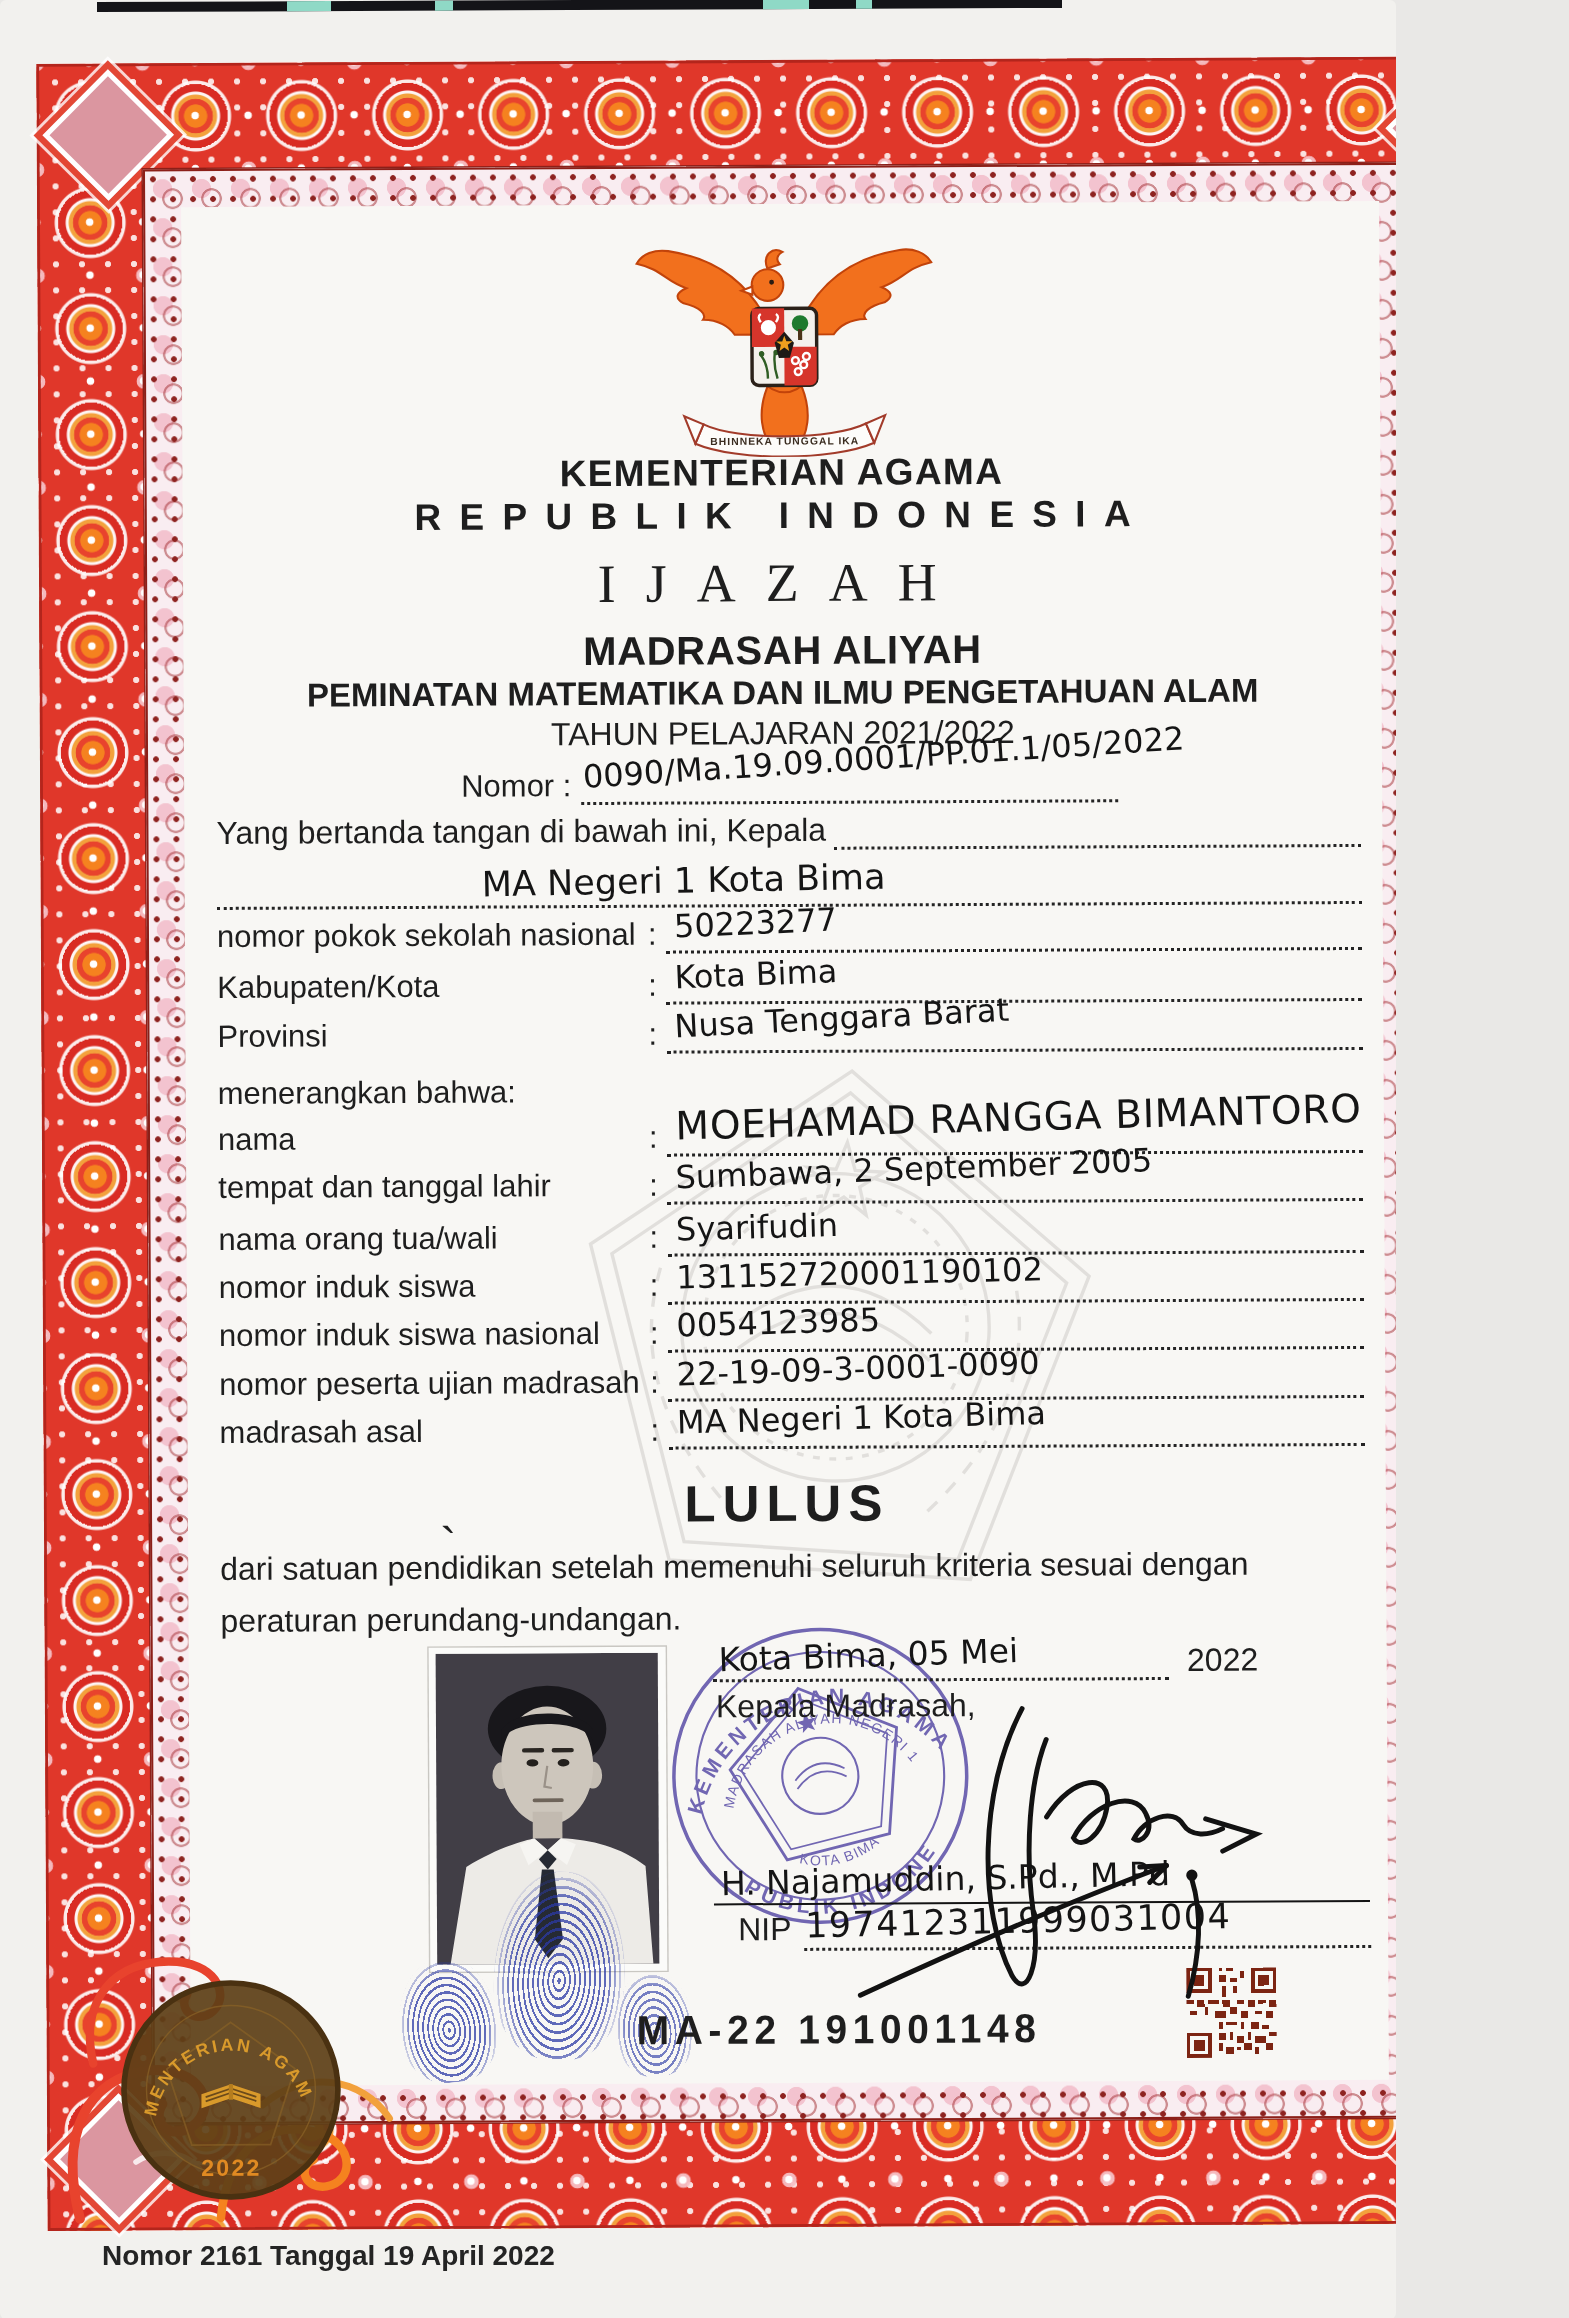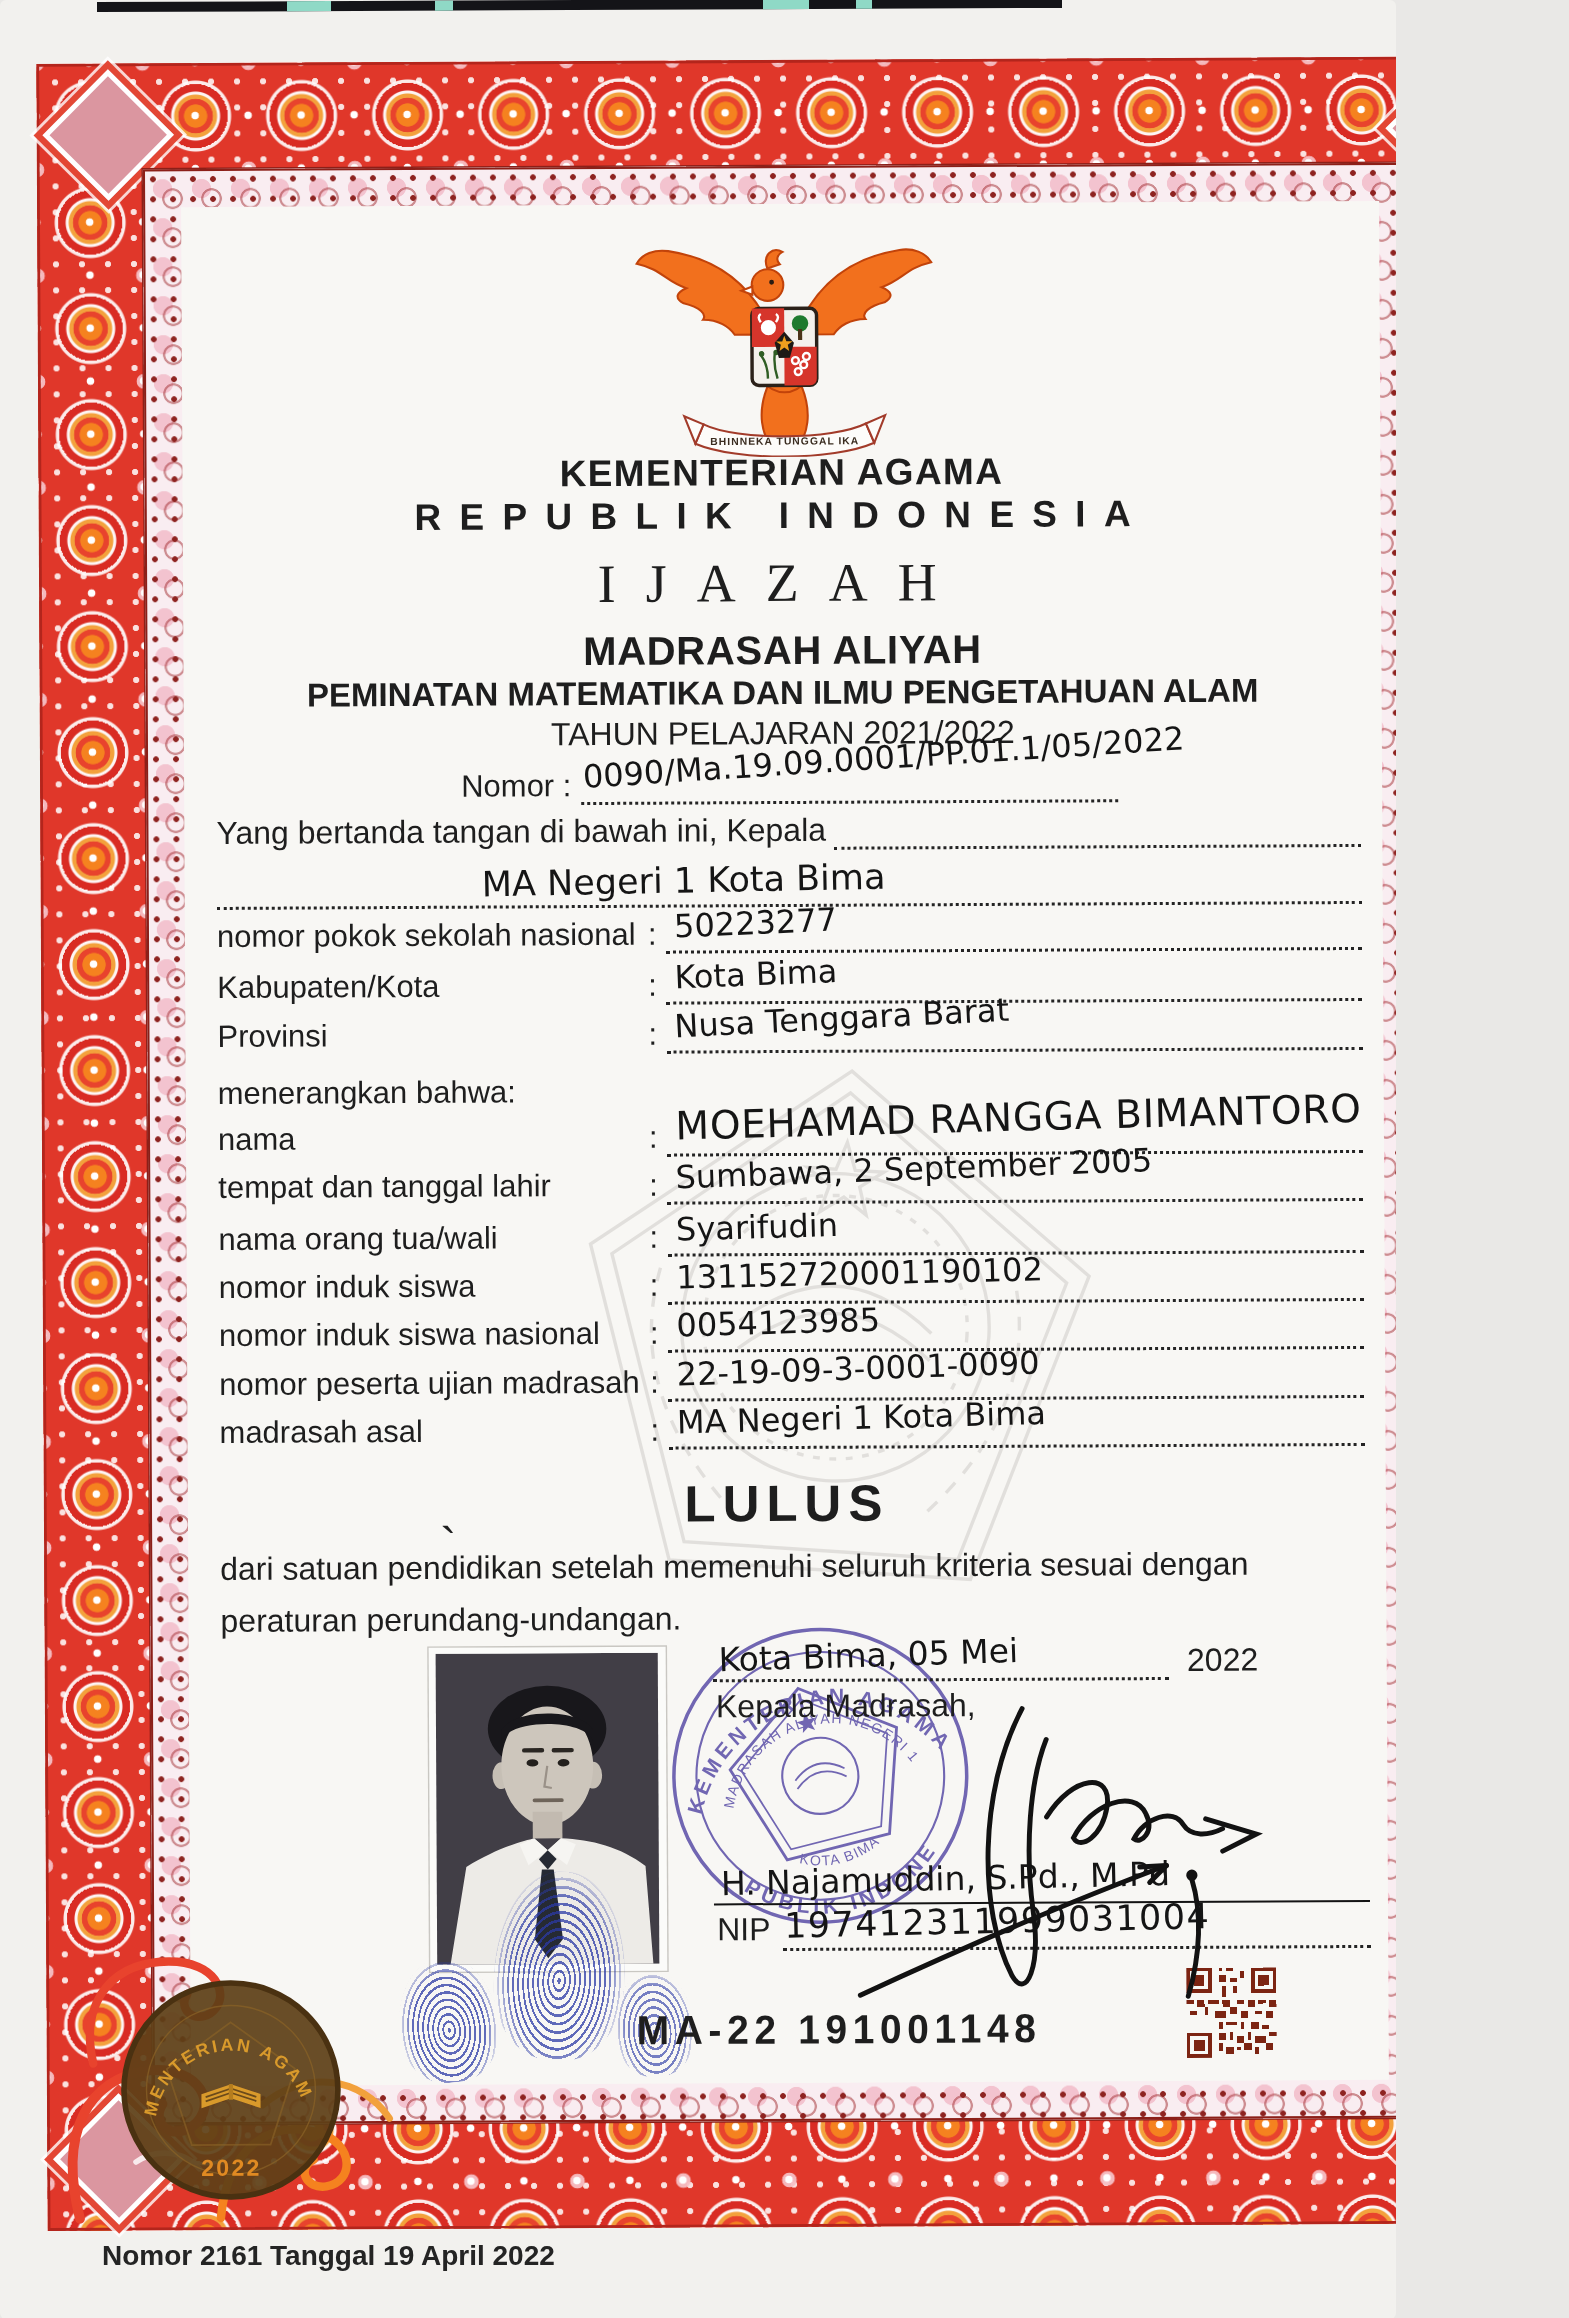--- a/index.html
+++ b/index.html
@@ -80,7 +80,7 @@
   .signame{position:absolute;left:668px;top:1789px;width:656px;height:54px;border-bottom:2.8px solid #141414;z-index:8;}
   .signame .hv{position:absolute;left:7px;bottom:4.2px;font-size:33px;white-space:nowrap;transform:rotate(-1deg);}
   .niprow{position:absolute;left:671px;top:1847px;width:654px;height:44px;display:flex;align-items:flex-end;z-index:8;}
-  .niprow .lbl{font-size:32px;padding-bottom:2.8px;}
+  .niprow .lbl{font-size:32px;padding-bottom:2.8px;margin-left:21px;}
   .niprow .line{flex:1;margin-left:12.7px;border-bottom:3.5px dotted #242424;height:44px;position:relative;}
   .niprow .hv{position:absolute;left:1.4px;bottom:5.6px;font-size:35px;letter-spacing:1.4px;white-space:nowrap;transform:rotate(-1deg);}
   

